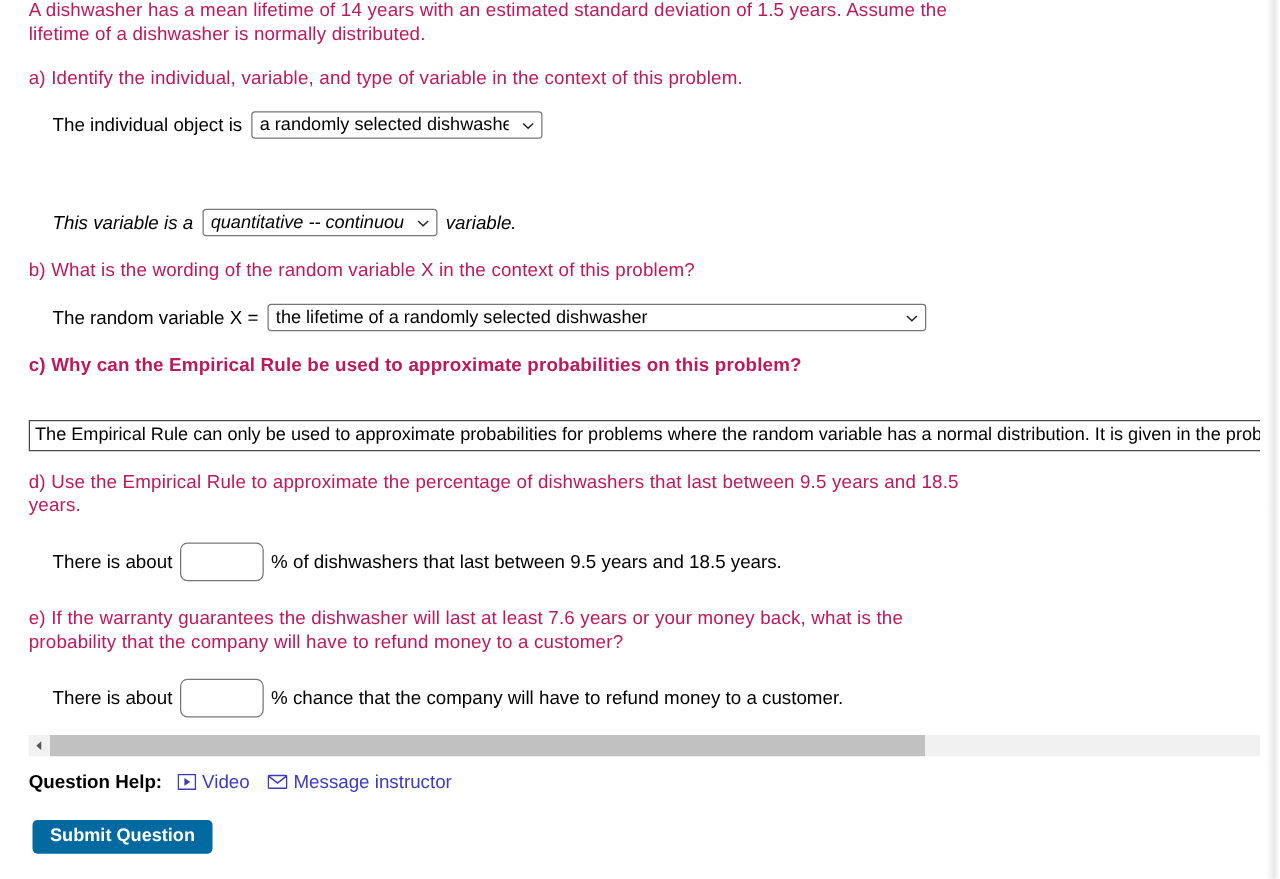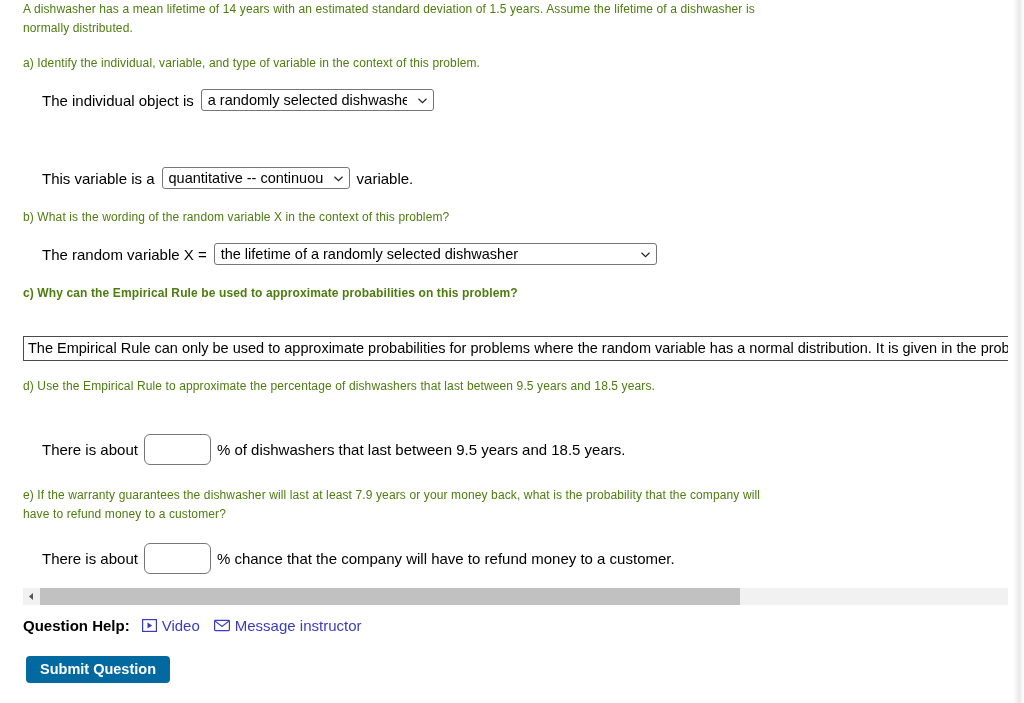--- a/index.html
+++ b/index.html
@@ -34,9 +34,9 @@
 
   p.para {
     margin: 0;
-    font-size: 12px;
+    font-size: 15px;
     line-height: 18.5px;
-    color: #4d7c0f;
+    color: #be185d;
     letter-spacing: 0.01em;
   }
 

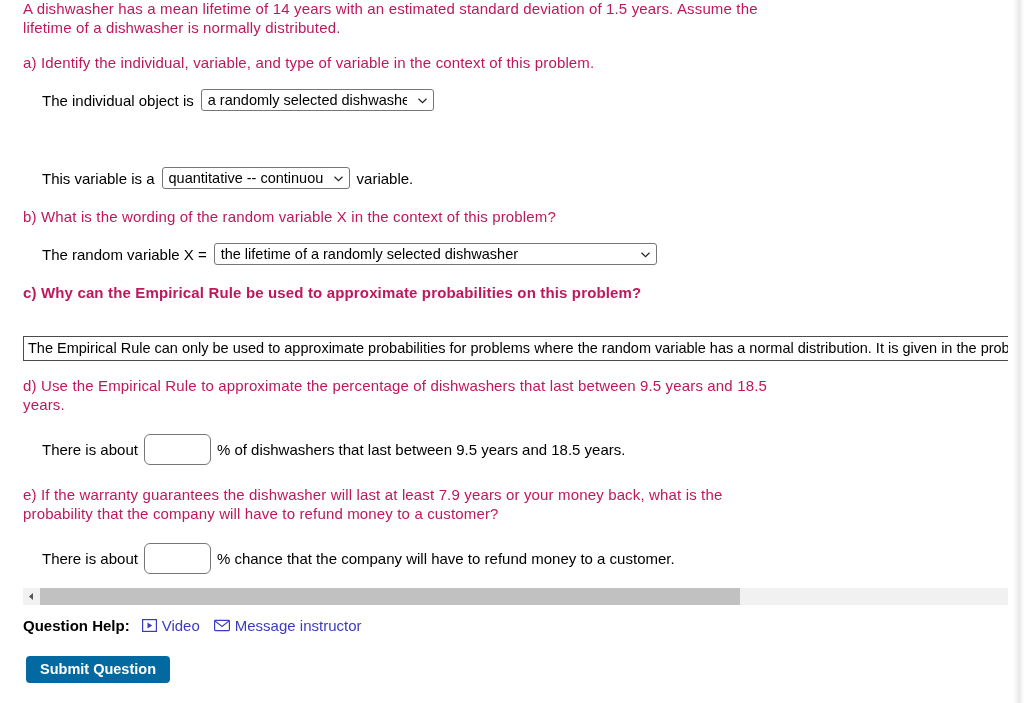--- a/index.html
+++ b/index.html
@@ -228,7 +228,7 @@
   </div>
 
 
-  <div class="row indent" style="position:absolute; left:0px; top:167px;">
+  <div class="row indent" style="position:absolute; left:0px; top:167px;font-style:italic;">
     <span>This variable is a</span>
     <span class="sel sel-type" style="margin-left:7px;">
       <span class="sel-text">quantitative -- continuous</span>

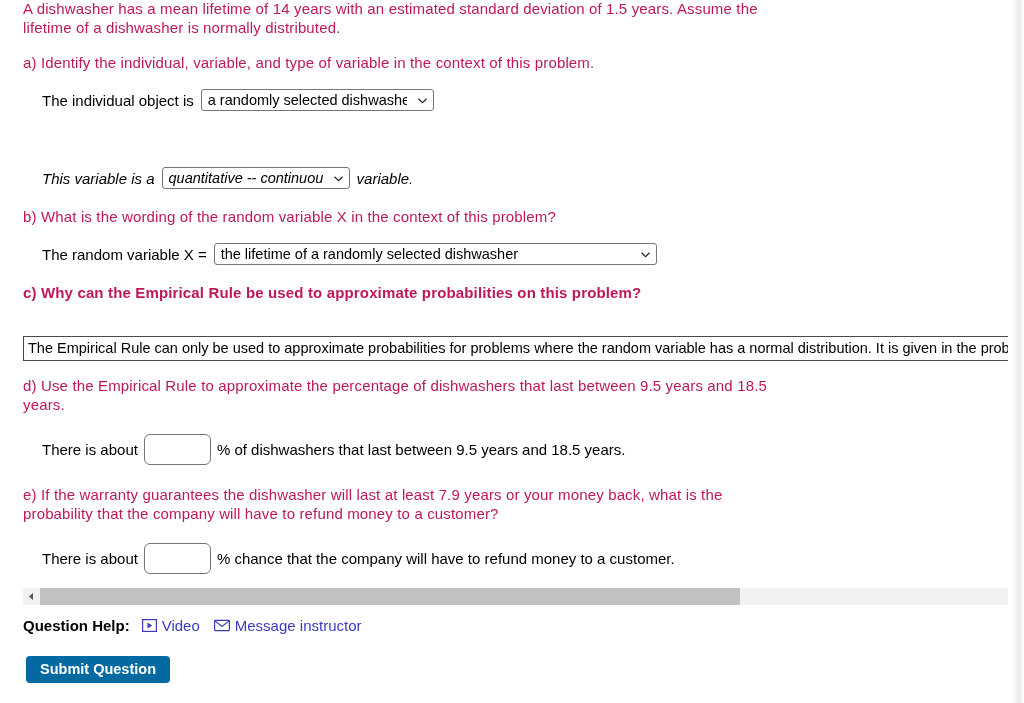--- a/index.html
+++ b/index.html
@@ -83,7 +83,7 @@
   .sel-individual { width: 233px; }
   .sel-variable   { width: 233px; }
   .sel-type       { width: 188px; }
-  .sel-rv         { width: 443px; text-align: center; }
+  .sel-rv         { width: 527px; text-align: center; }
 
   
   .answer-textarea {

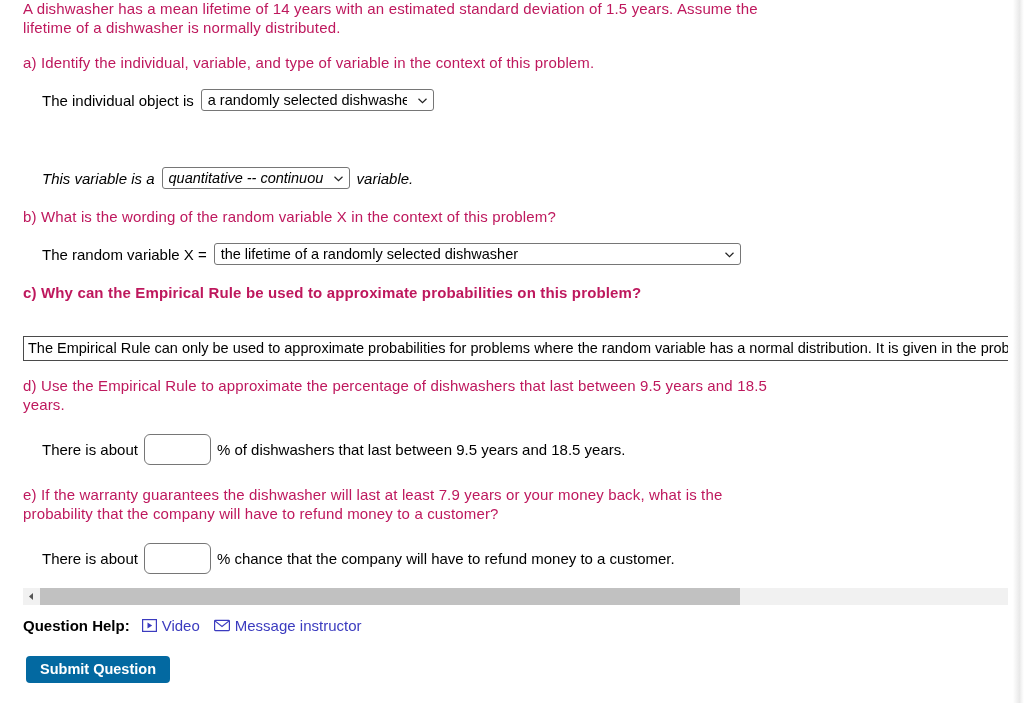--- a/index.html
+++ b/index.html
@@ -274,7 +274,7 @@
   </div>
 
   <div style="position:absolute; left:23px; top:486px; width:760px;">
-    <p class="para">e) If the warranty guarantees the dishwasher will last at least 7.9 years or your money back, what is the probability that the company will have to refund money to a customer?</p>
+    <p class="para">e) If the warranty guarantees the dishwasher will last at least 7.6 years or your money back, what is the probability that the company will have to refund money to a customer?</p>
   </div>
 
   <div class="row indent" style="position:absolute; left:0px; top:543px;">

